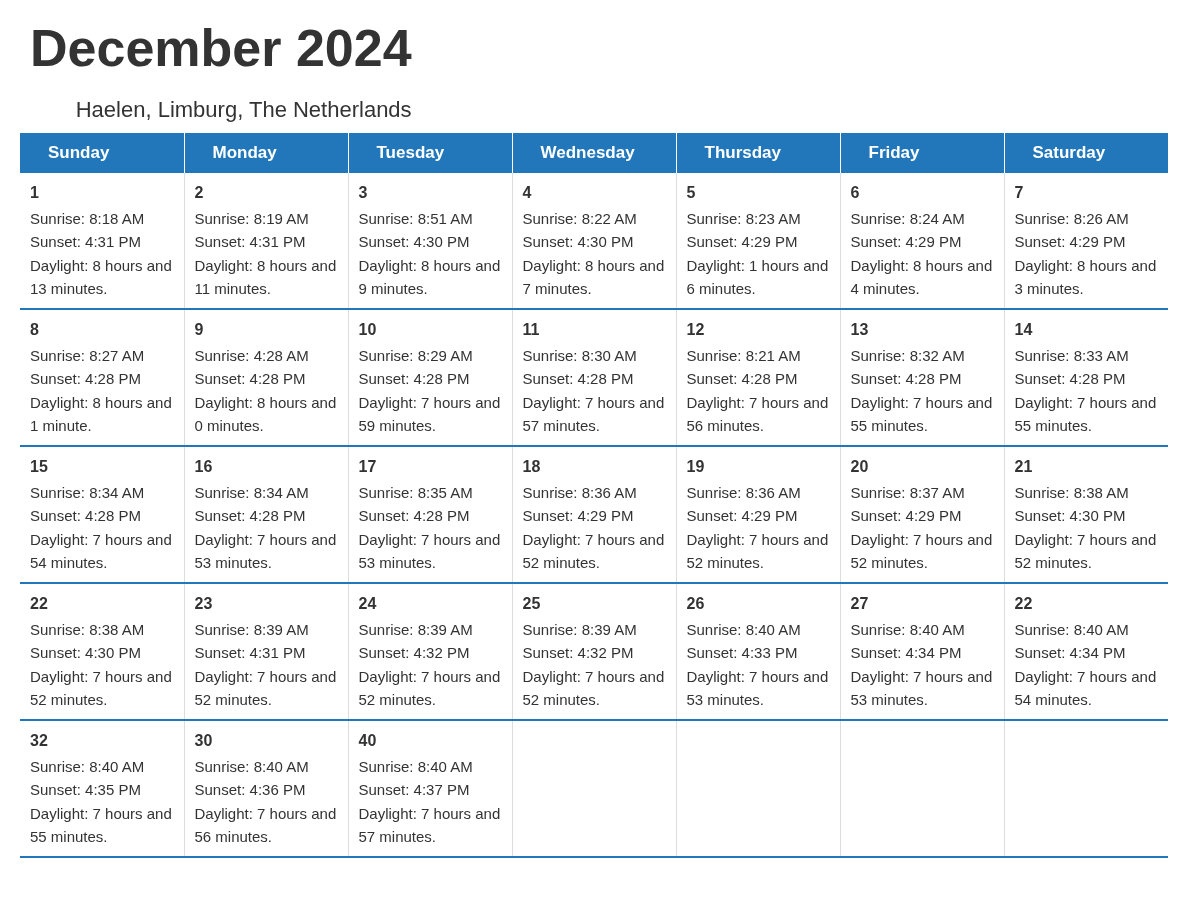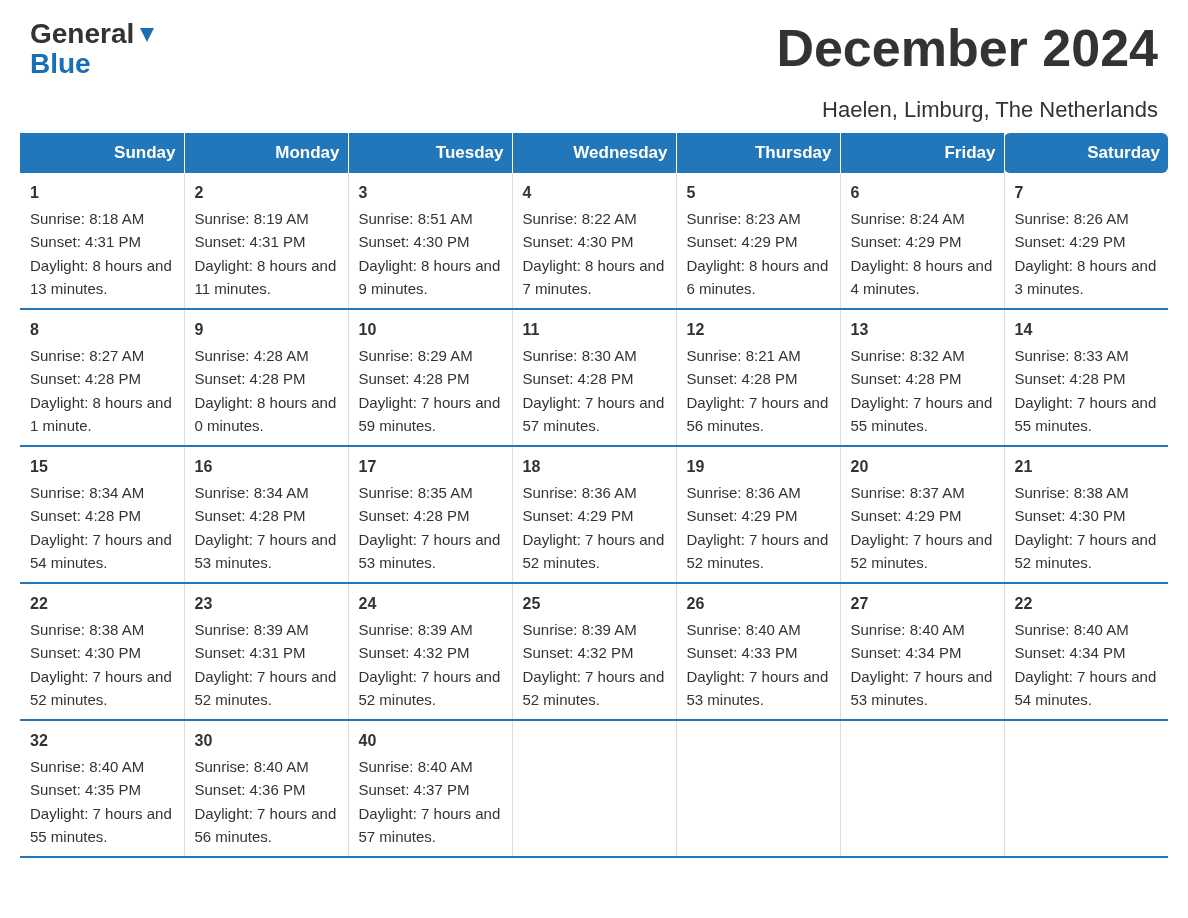--- a/index.html
+++ b/index.html
@@ -111,19 +111,6 @@
 <body>
 
 <div class="header">
-  <div class="logo">
-    <div class="logo-row">
-      <span class="logo-text-general">General</span>
-      <span class="logo-arrow">
-        <svg width="22" height="22" viewBox="0 0 22 22">
-          <polygon points="4,4 18,4 11,18" fill="#1a6eb5"></polygon>
-        </svg>
-      </span>
-    </div>
-    <div>
-      <span class="logo-text-blue">Blue</span>
-    </div>
-  </div>
   <div class="title-section">
     <div class="month-title">December 2024</div>
     <div class="location-title">Haelen, Limburg, The Netherlands</div>

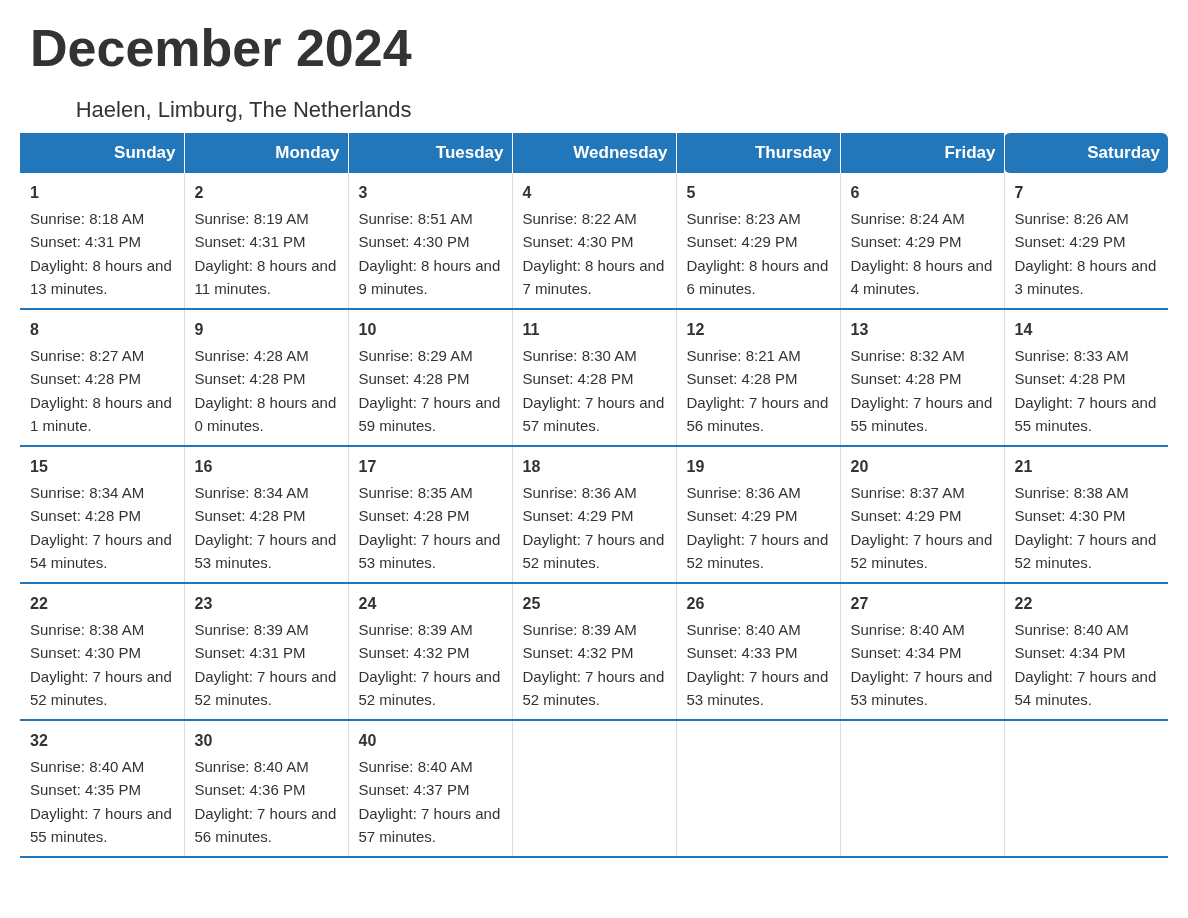--- a/index.html
+++ b/index.html
@@ -48,8 +48,8 @@
       color: #fff;
       font-size: 17px;
       font-weight: bold;
-      padding: 10px 8px;
-      text-align: right;
+      padding: 10px 28px;
+      text-align: left;
       border-right: 1px solid #fff;
     }
     thead tr th:last-child {

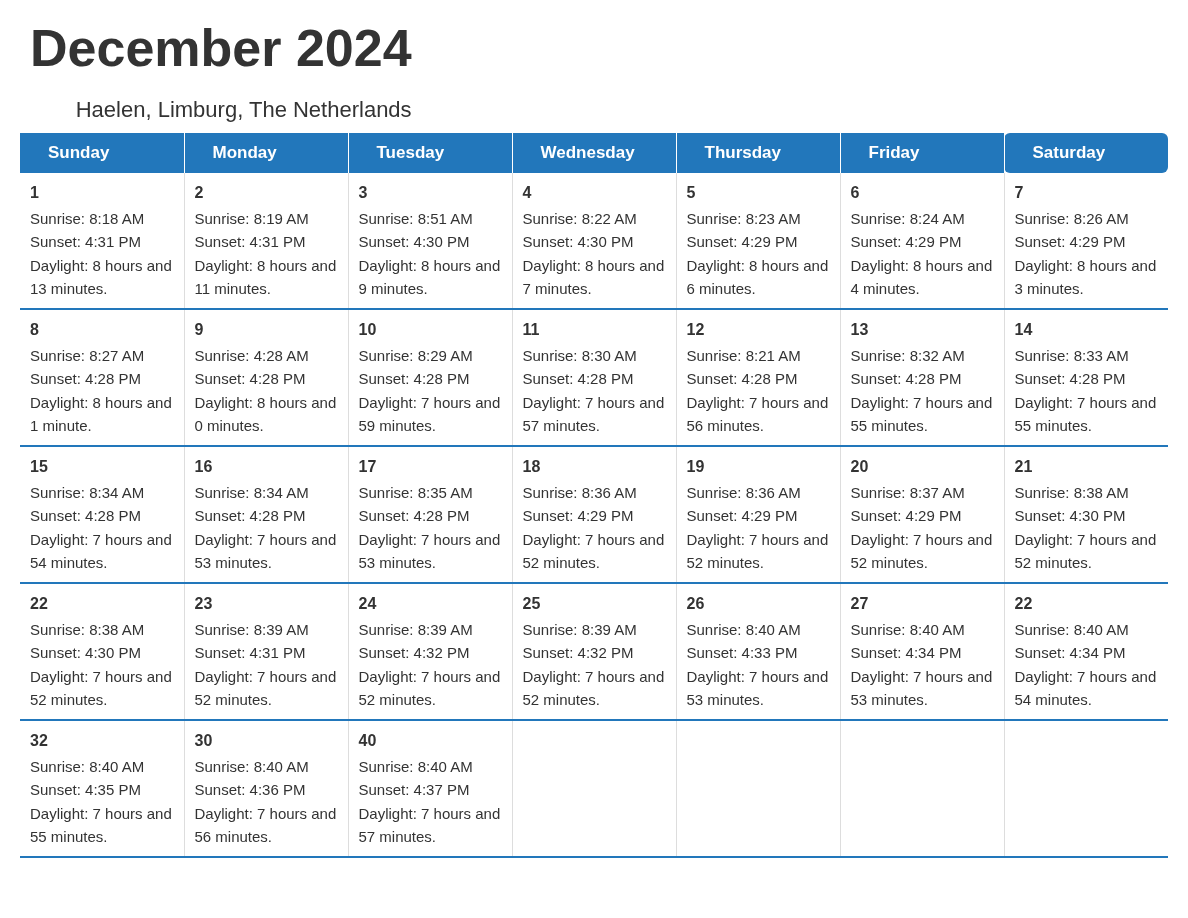--- a/index.html
+++ b/index.html
@@ -54,7 +54,6 @@
     }
     thead tr th:last-child {
       border-right: none;
-      border-radius: 6px;
     }
     tbody tr {
       border-bottom: 2px solid #2277bb;

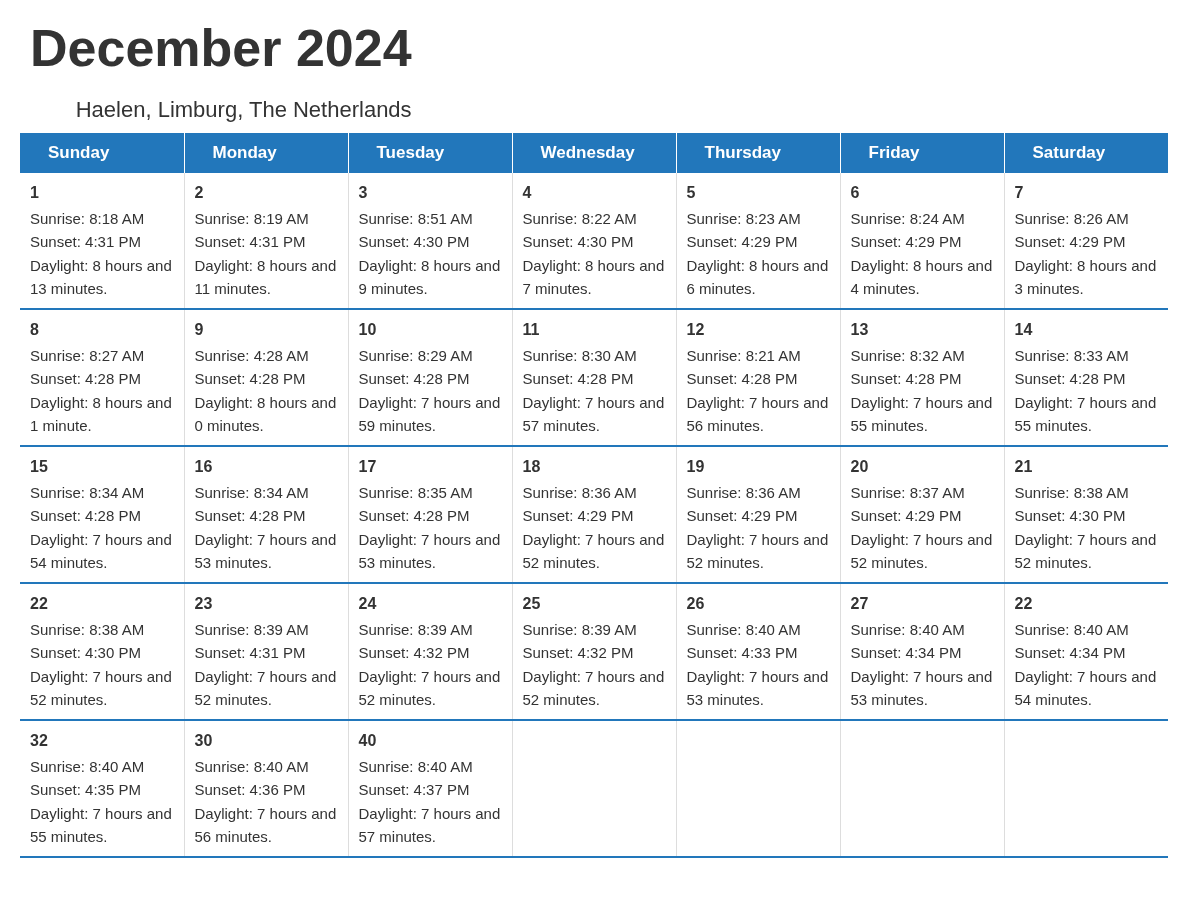--- a/index.html
+++ b/index.html
@@ -168,7 +168,7 @@
         <div class="day-info">
           <span>Sunrise: 8:23 AM</span><br>
           <span>Sunset: 4:29 PM</span><br>
-          <span>Daylight: 8 hours and 6 minutes.</span>
+          <span>Daylight: 1 hours and 6 minutes.</span>
         </div>
       </td>
           <td>

